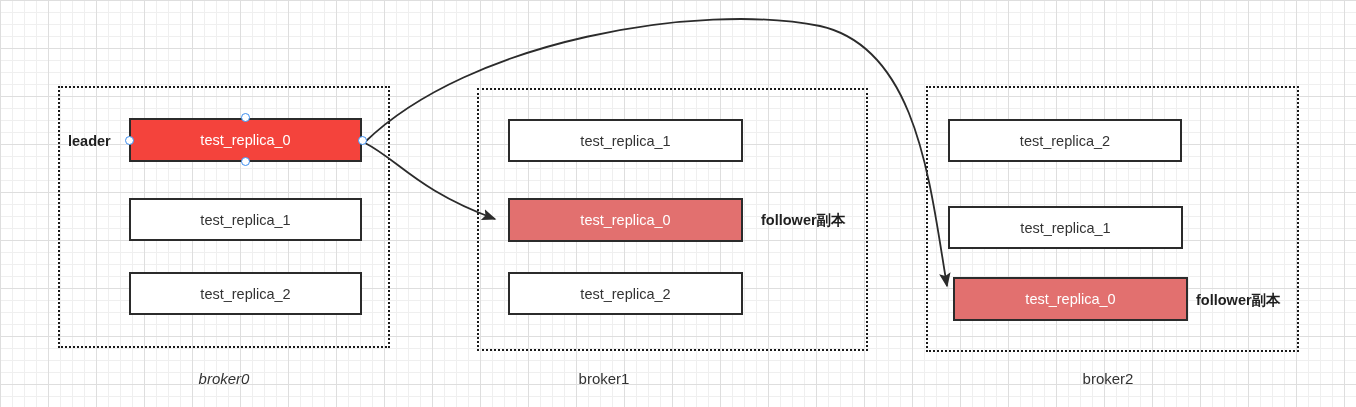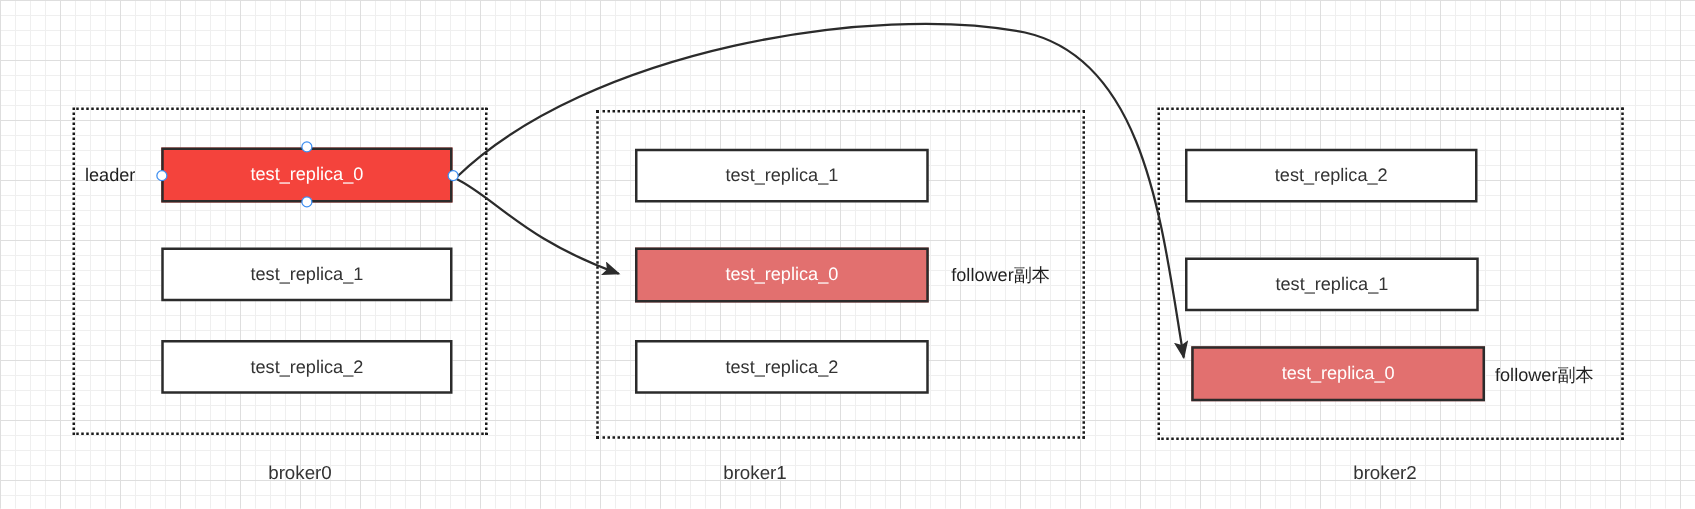--- a/index.html
+++ b/index.html
@@ -69,7 +69,7 @@
   .side-label {
     position: absolute;
     font-size: 14.5px;
-    font-weight: normal;
+    font-weight: bold;
     color: #1f1f1f;
     white-space: nowrap;
     font-family: "Liberation Sans", sans-serif;

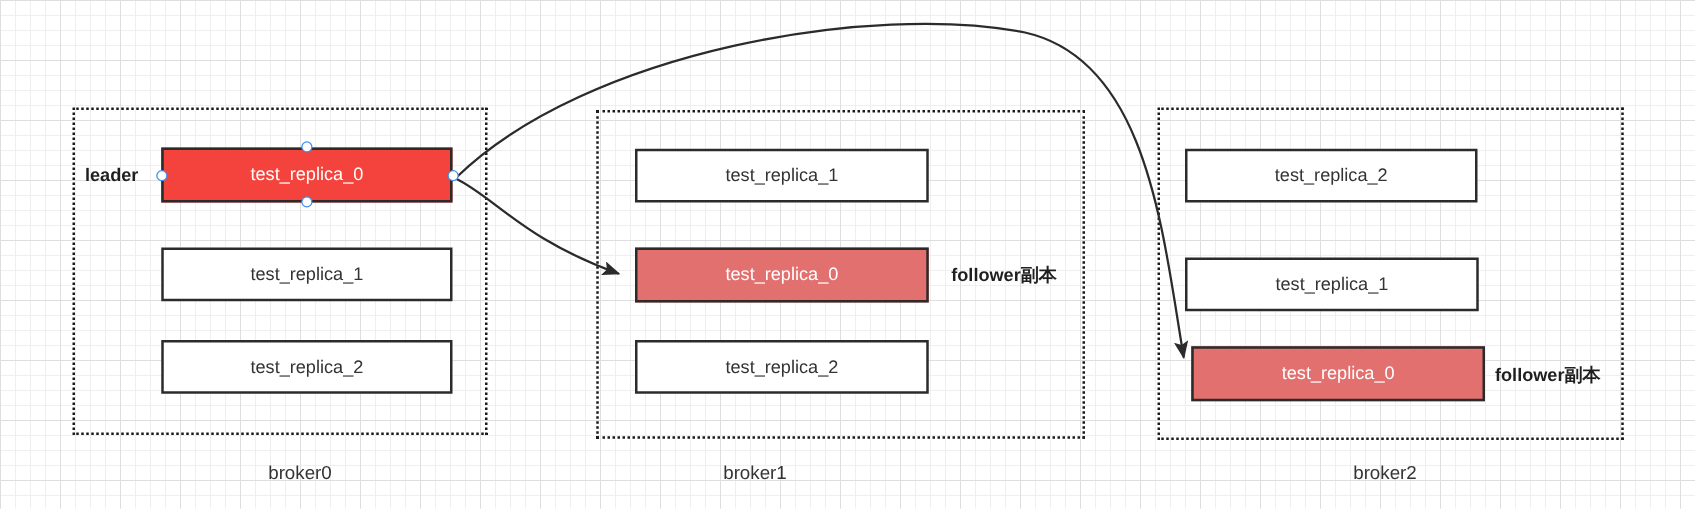--- a/index.html
+++ b/index.html
@@ -102,7 +102,7 @@
 <div id="canvas">
 
   <div class="broker-box" style="left:58px; top:86px; width:332px; height:262px;"></div>
-  <div class="broker-label" style="left:192px; top:370px; width:96px;">broker0</div>
+  <div class="broker-label" style="left:176px; top:370px; width:96px;font-style:italic;">broker0</div>
 
   <div class="broker-box" style="left:477px; top:88px; width:391px; height:263px;"></div>
   <div class="broker-label" style="left:556px; top:370px; width:96px;">broker1</div>

